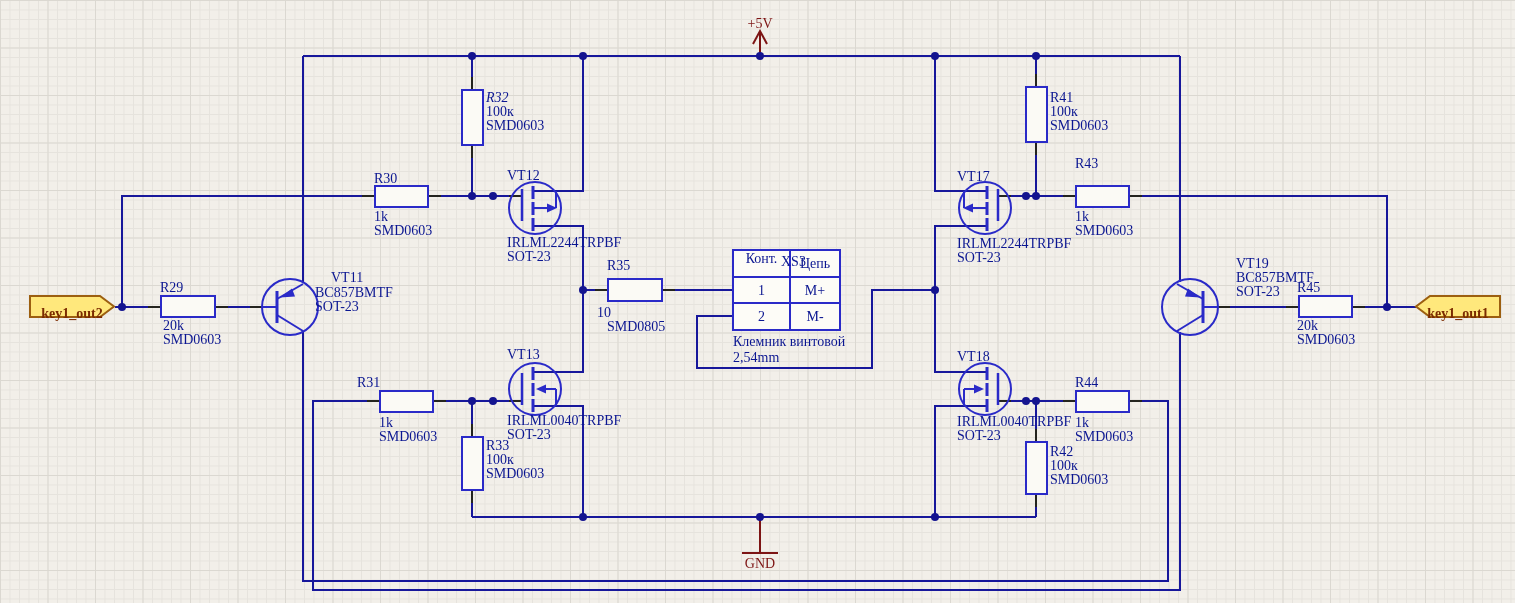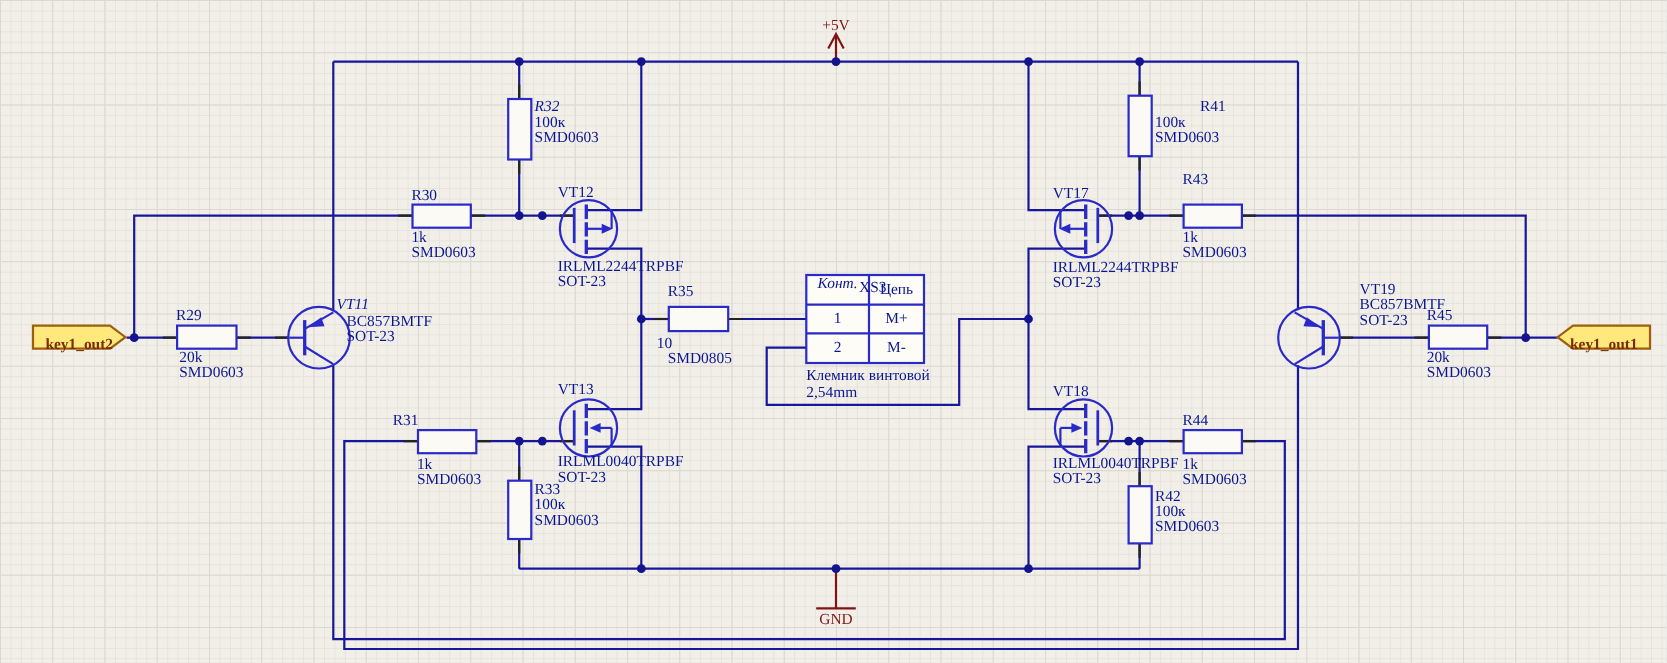--- a/index.html
+++ b/index.html
@@ -233,7 +233,7 @@
 <div class="lbl" style="left:587px;top:305px;margin-left:10px;">10</div>
 <div class="lbl" style="left:607px;top:319px;">SMD0805</div>
 
-<div class="lbl" style="left:1050px;top:90px;margin-left:41px;">R41</div>
+<div class="lbl" style="left:1050px;top:90px;">R41</div>
 <div class="lbl" style="left:1050px;top:104px;">100к</div>
 <div class="lbl" style="left:1050px;top:118px;">SMD0603</div>
 

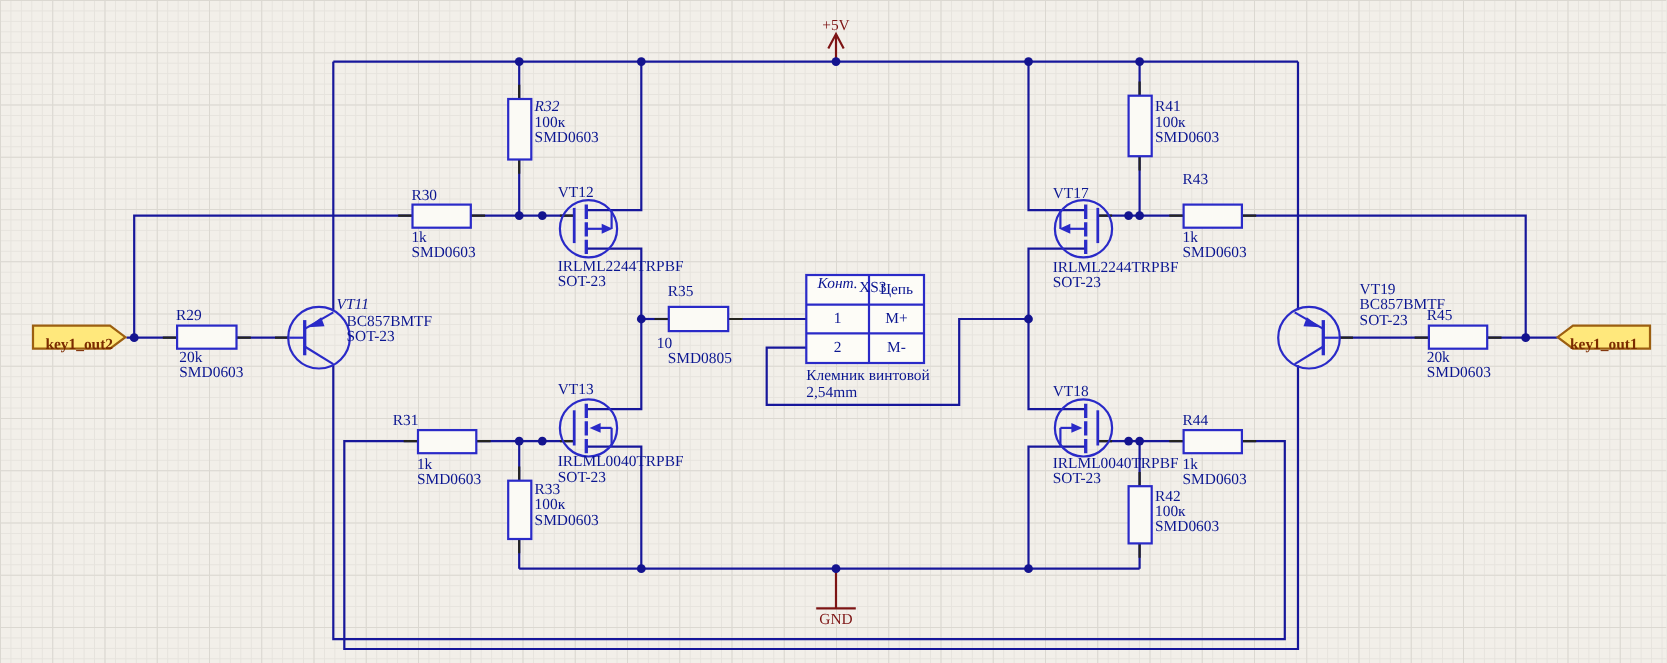--- a/index.html
+++ b/index.html
@@ -278,7 +278,7 @@
 <div class="lbl" style="left:1236px;top:284px;">SOT-23</div>
 
 <div class="lbl" style="left:733px;top:254px;margin-left:48px;">XS3</div>
-<div class="cell" style="left:733px;top:250px;width:57px;height:17px;font-style:italic;">Конт.</div>
+<div class="cell" style="left:733px;top:250px;width:57px;height:17px;">Конт.</div>
 <div class="cell" style="left:790px;top:250px;width:50px;height:27px;">Цепь</div>
 <div class="cell" style="left:733px;top:277px;width:57px;height:26px;">1</div>
 <div class="cell" style="left:790px;top:277px;width:50px;height:26px;">M+</div>

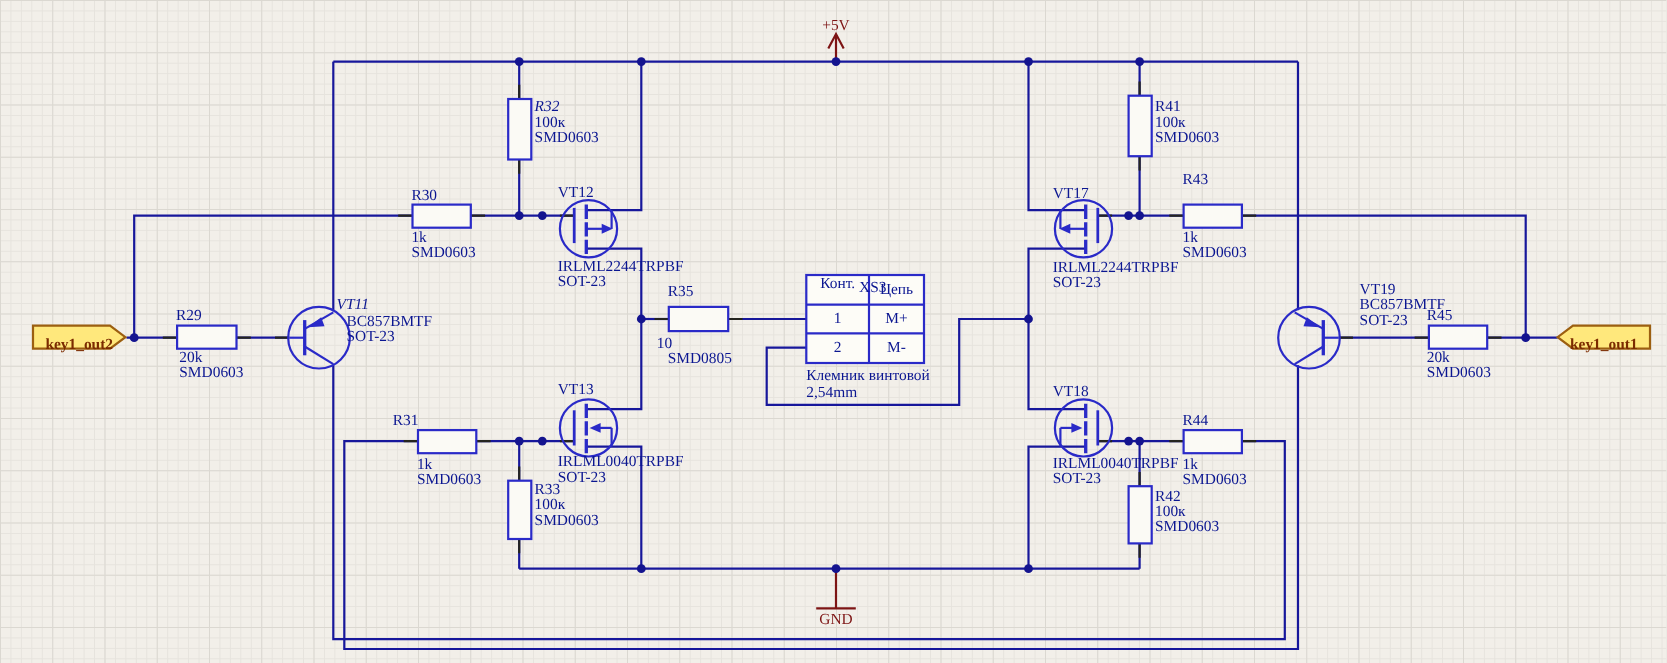--- a/index.html
+++ b/index.html
@@ -253,7 +253,7 @@
 <div class="lbl" style="left:1297px;top:318px;">20k</div>
 <div class="lbl" style="left:1297px;top:332px;">SMD0603</div>
 
-<div class="lbl" style="left:306px;top:270px;font-style:italic;">VT11</div>
+<div class="lbl" style="left:331px;top:270px;">VT11</div>
 <div class="lbl" style="left:315px;top:285px;">BC857BMTF</div>
 <div class="lbl" style="left:315px;top:299px;">SOT-23</div>
 

